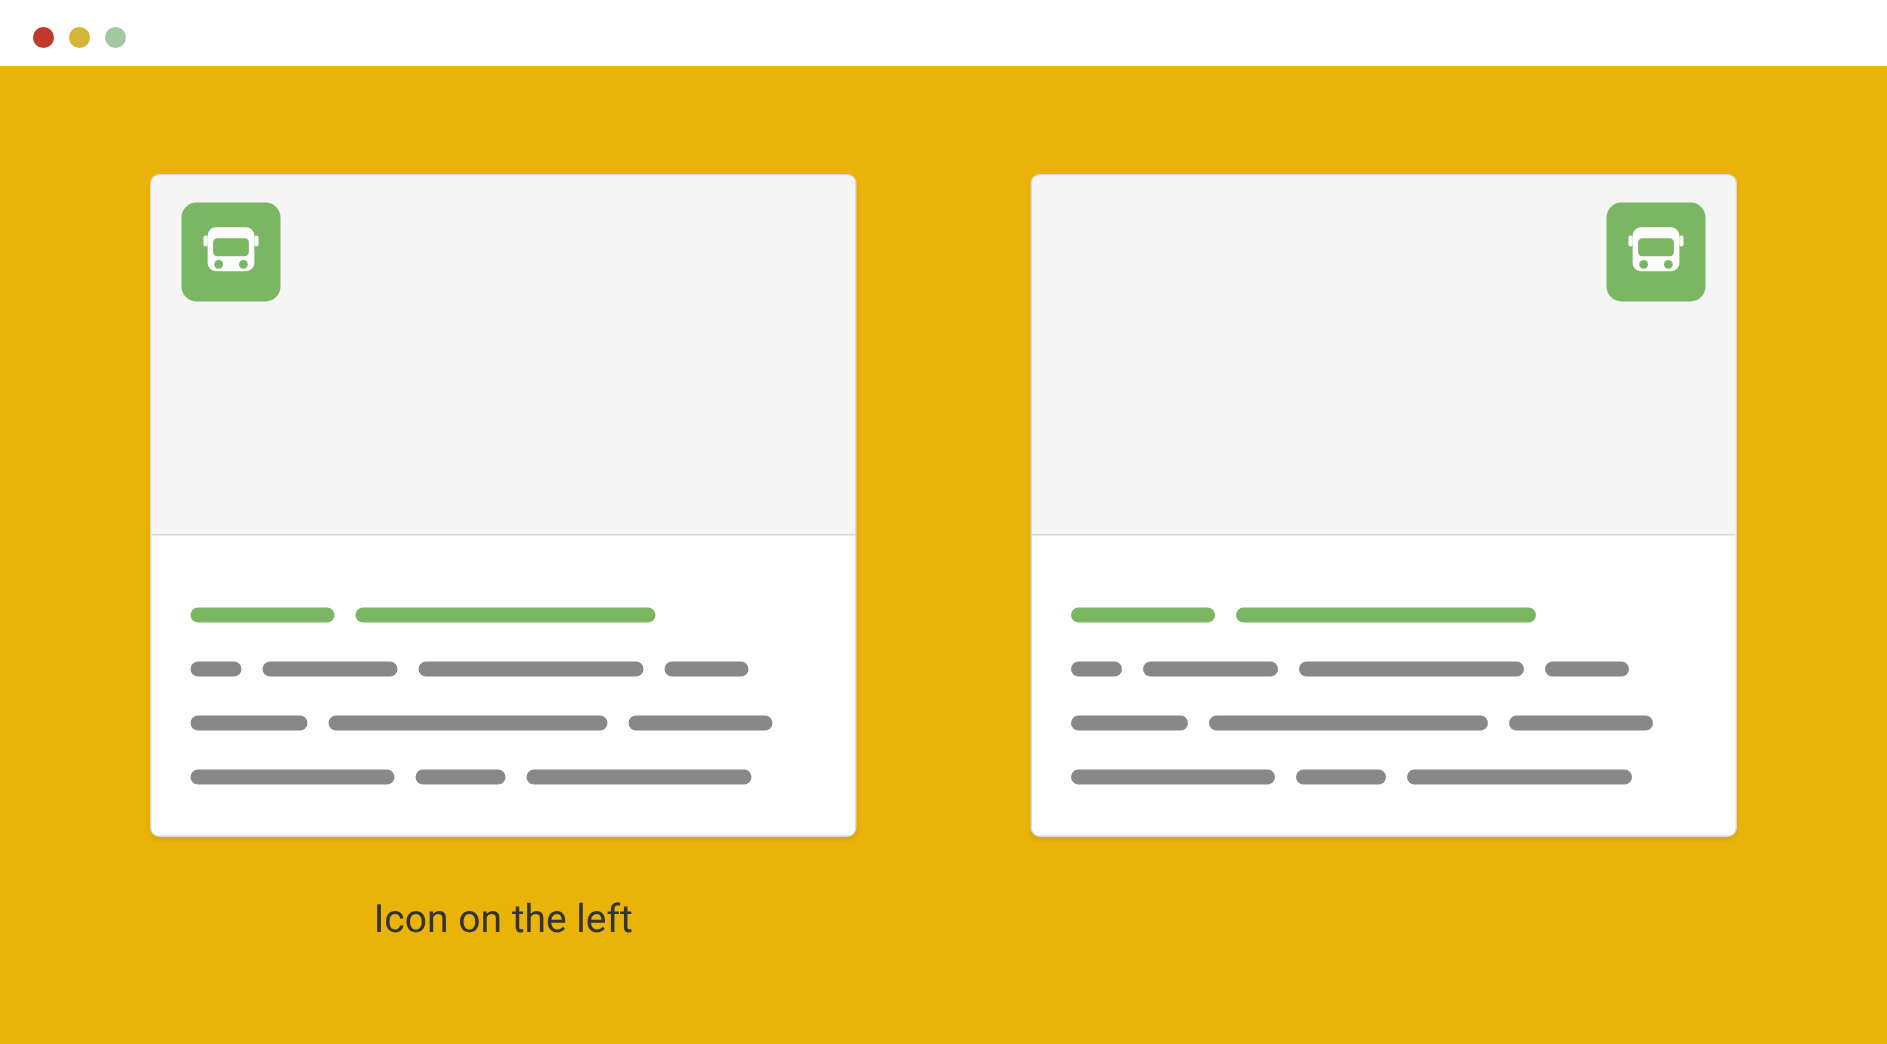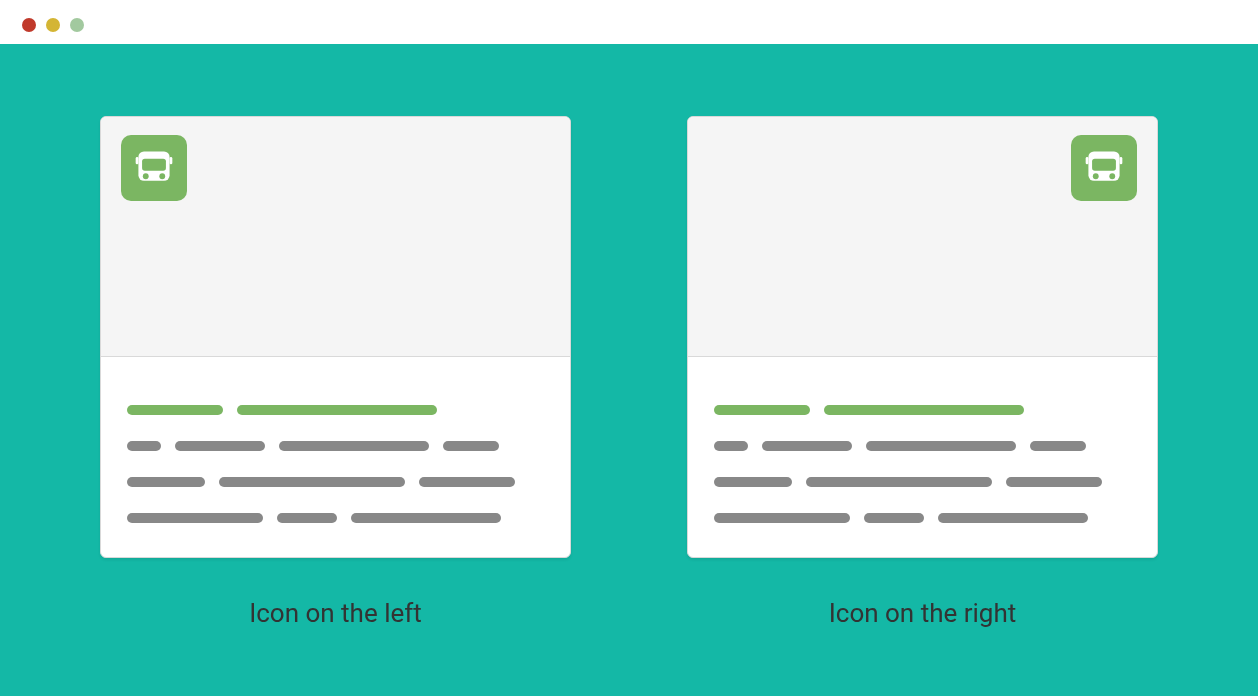--- a/index.html
+++ b/index.html
@@ -34,7 +34,7 @@
     .dot-maximize { background: #a2c99f; }
     
     .content-area {
-      background: #14b8a6;
+      background: #eab308;
       margin-top: 12px;
       height: calc(100% - 44px);
       padding: 72px 100px 40px 100px;

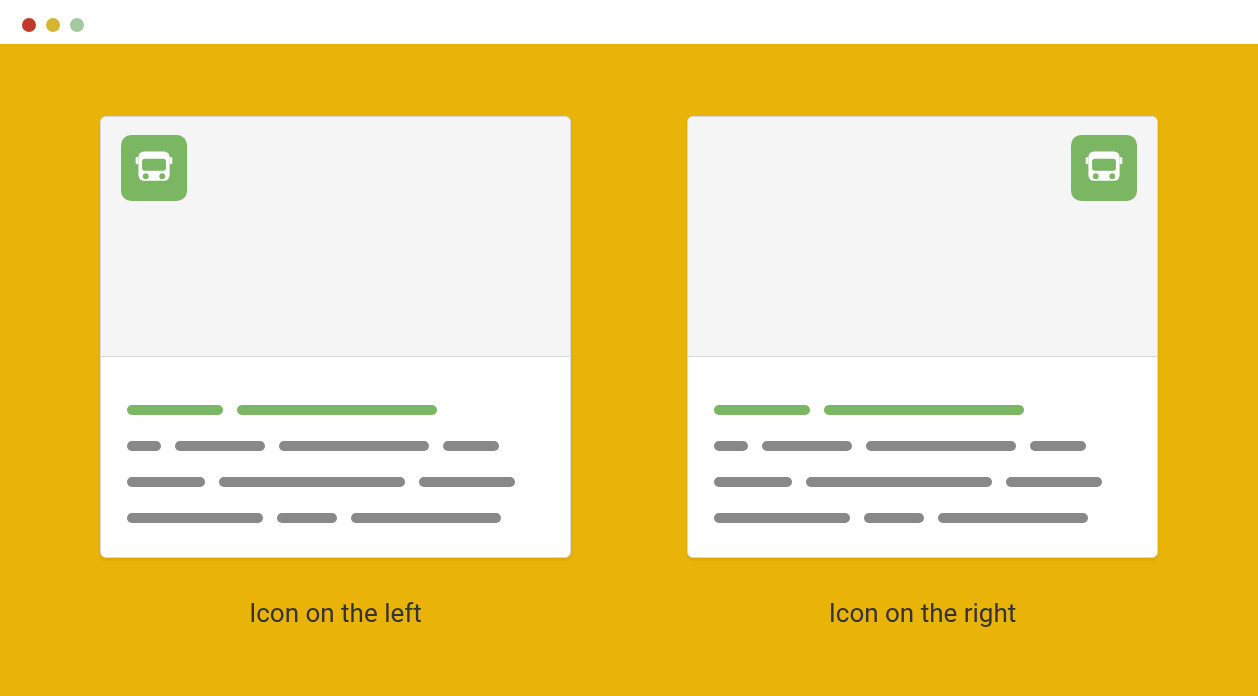--- a/index.html
+++ b/index.html
@@ -203,7 +203,6 @@
         </div>
       </div>
     </div>
-    <div class="caption">Icon on the right</div>
   </div>
 
 </div>

